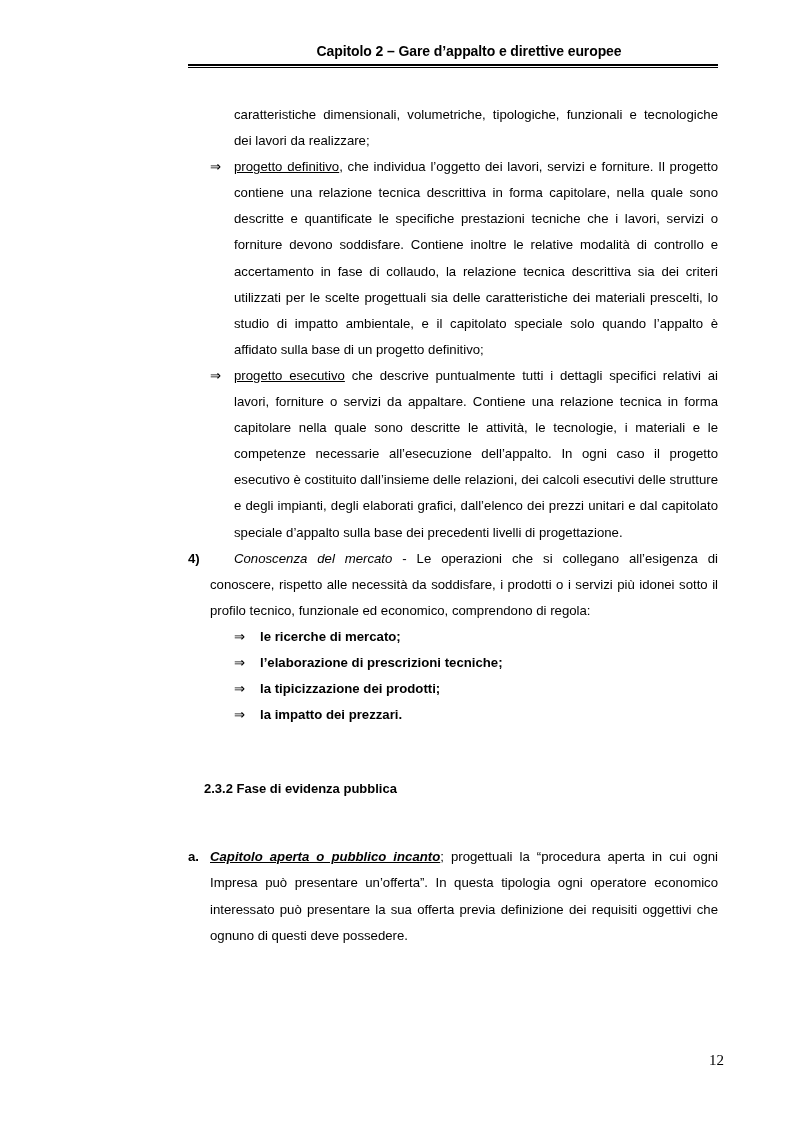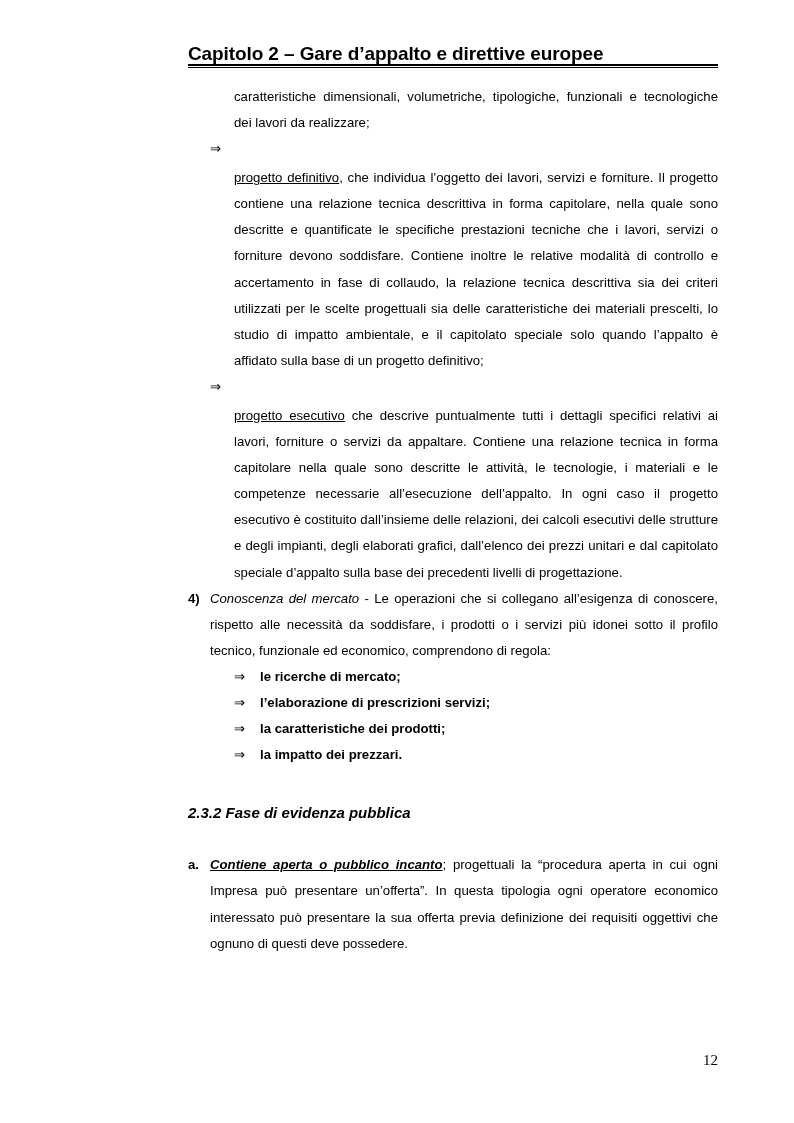--- a/index.html
+++ b/index.html
@@ -20,11 +20,11 @@
   
   .header {
     position: absolute;
-    left: 188px;
+    left: 204px;
     top: 44px;
     width: 530px;
-    text-align: left;
-    font-size: 19px;
+    text-align: center;
+    font-size: 14px;
     font-weight: bold;
     letter-spacing: -0.1px;
     line-height: 1.1;

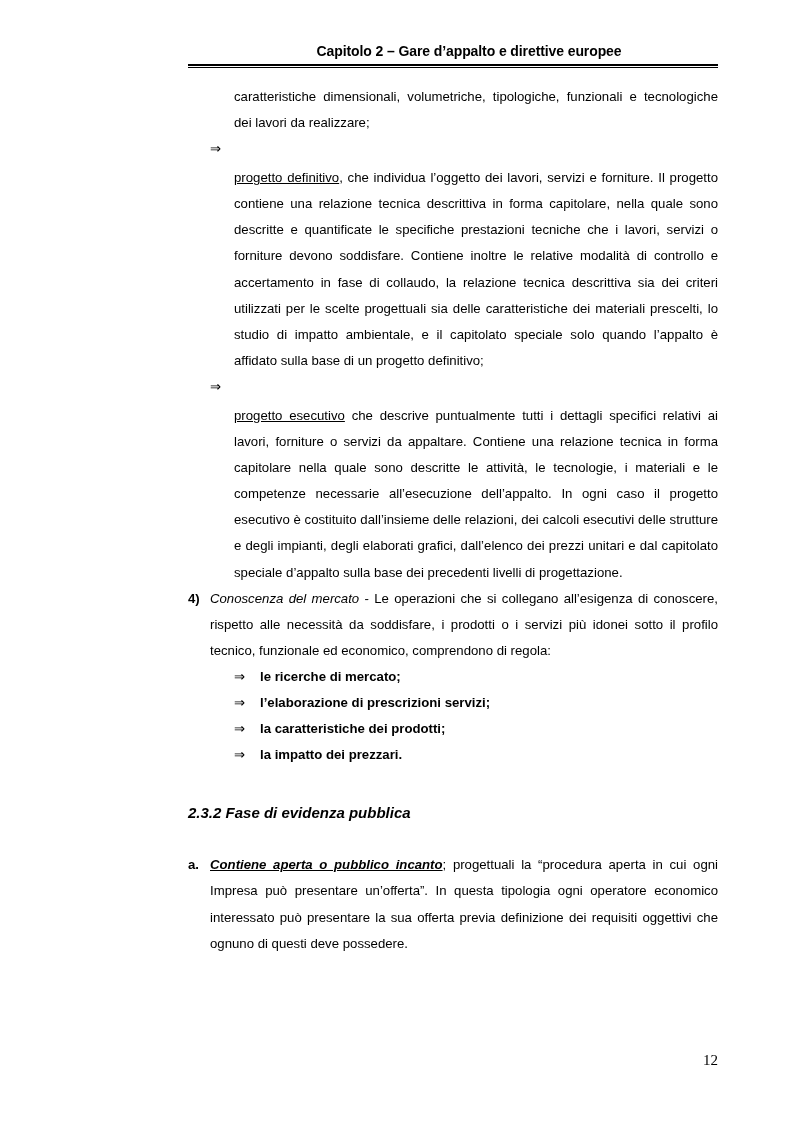--- a/index.html
+++ b/index.html
@@ -44,7 +44,7 @@
   .body {
     position: absolute;
     left: 188px;
-    top: 84px;
+    top: 102px;
     width: 530px;
   }
 

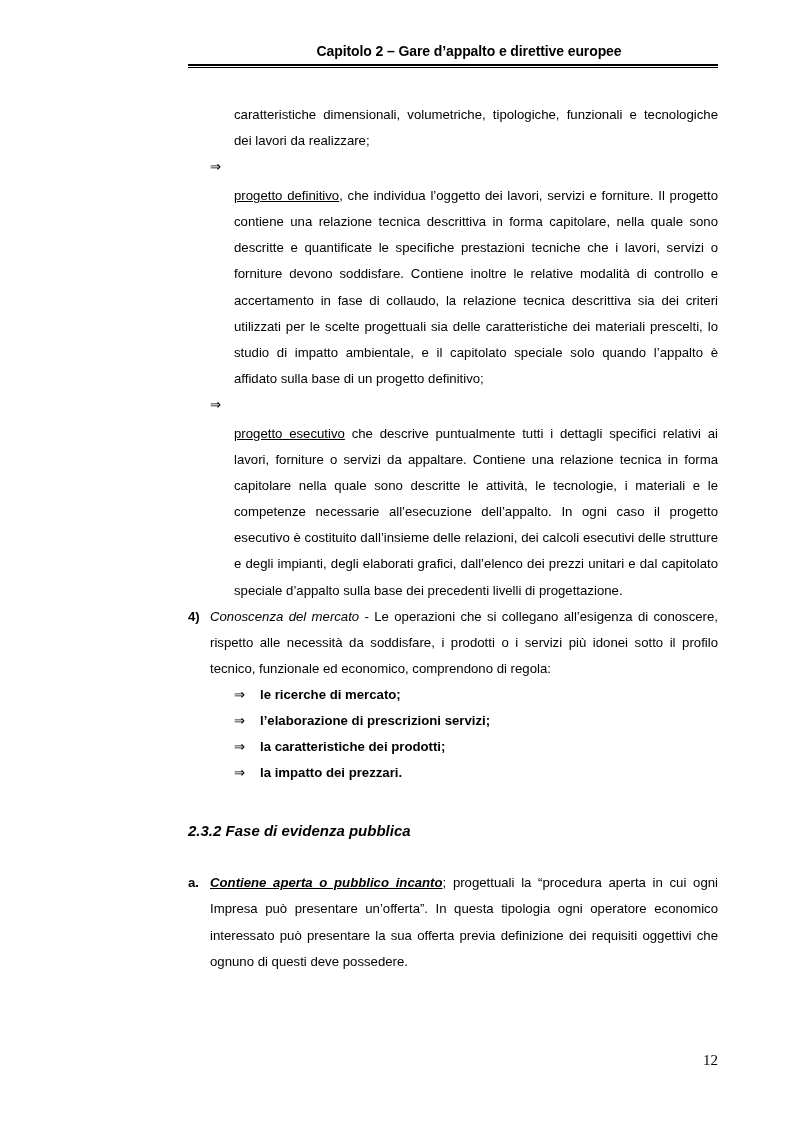--- a/index.html
+++ b/index.html
@@ -76,7 +76,6 @@
   }
   .arrow-row .content {
     flex: 1 1 auto;
-    margin-top: 29px;
   }
 
   

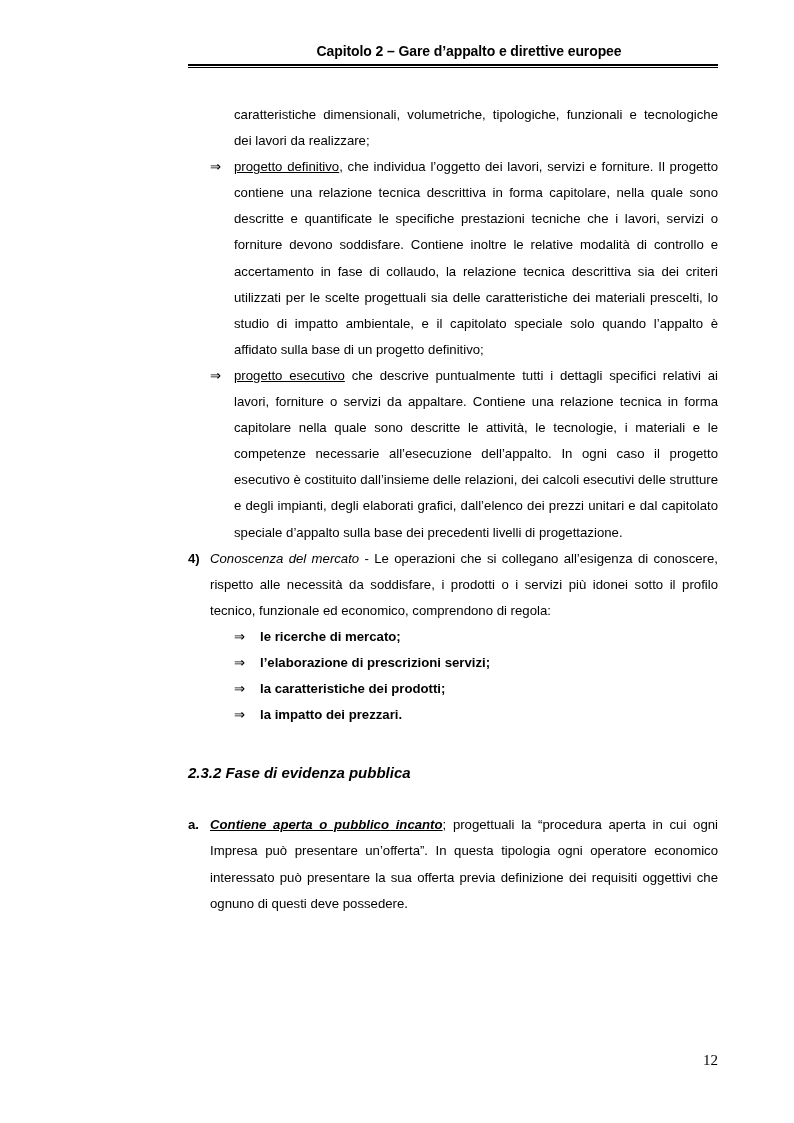--- a/index.html
+++ b/index.html
@@ -126,7 +126,7 @@
   }
 
   .u { text-decoration: underline; }
-  .i { font-style: italic; }
+  .i { font-style: italic; margin-left: 24px; }
   .biu { font-weight: bold; font-style: italic; text-decoration: underline; }
 
   .heading {

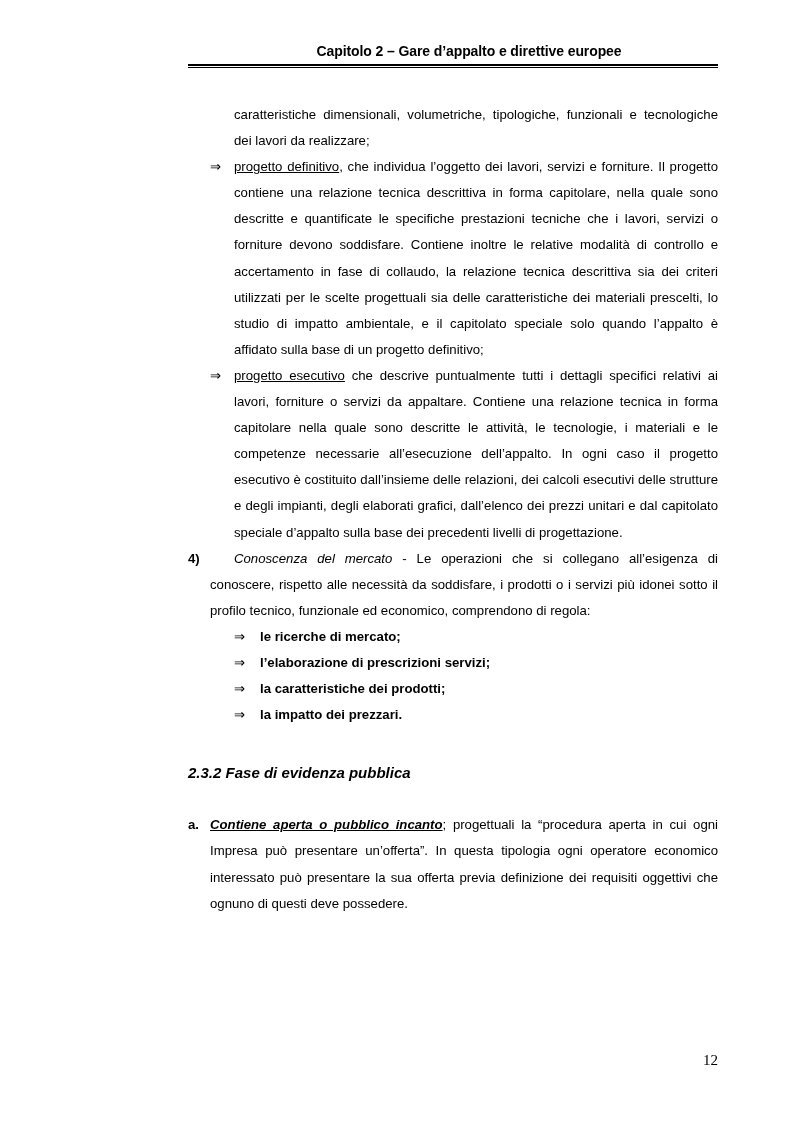--- a/index.html
+++ b/index.html
@@ -193,7 +193,7 @@
     <div class="arrow-row-2">
       <span class="marker">⇒</span>
       <span class="content">
-          <p class="p">l’elaborazione di prescrizioni servizi;</p>
+          <p class="p">l’elaborazione di prescrizioni tecniche;</p>
         </span>
     </div>
     <div class="arrow-row-2">

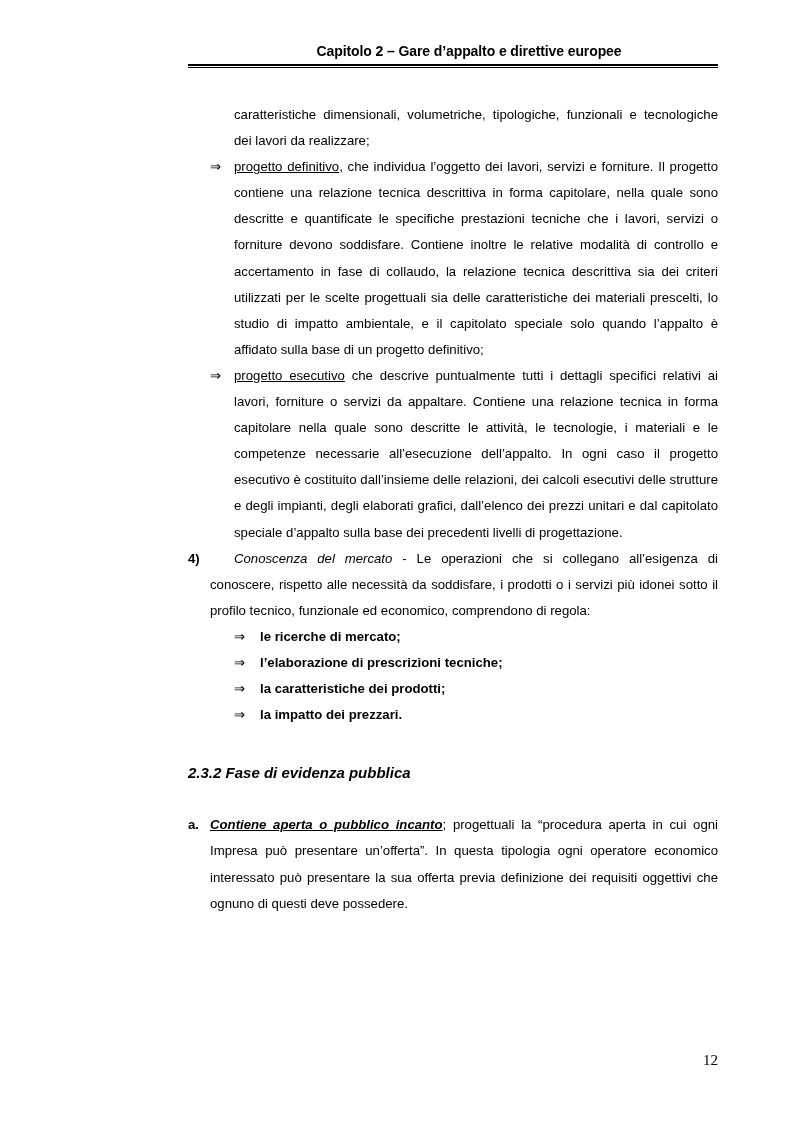--- a/index.html
+++ b/index.html
@@ -199,7 +199,7 @@
     <div class="arrow-row-2">
       <span class="marker">⇒</span>
       <span class="content">
-          <p class="p">la caratteristiche dei prodotti;</p>
+          <p class="p">la tipicizzazione dei prodotti;</p>
         </span>
     </div>
     <div class="arrow-row-2">

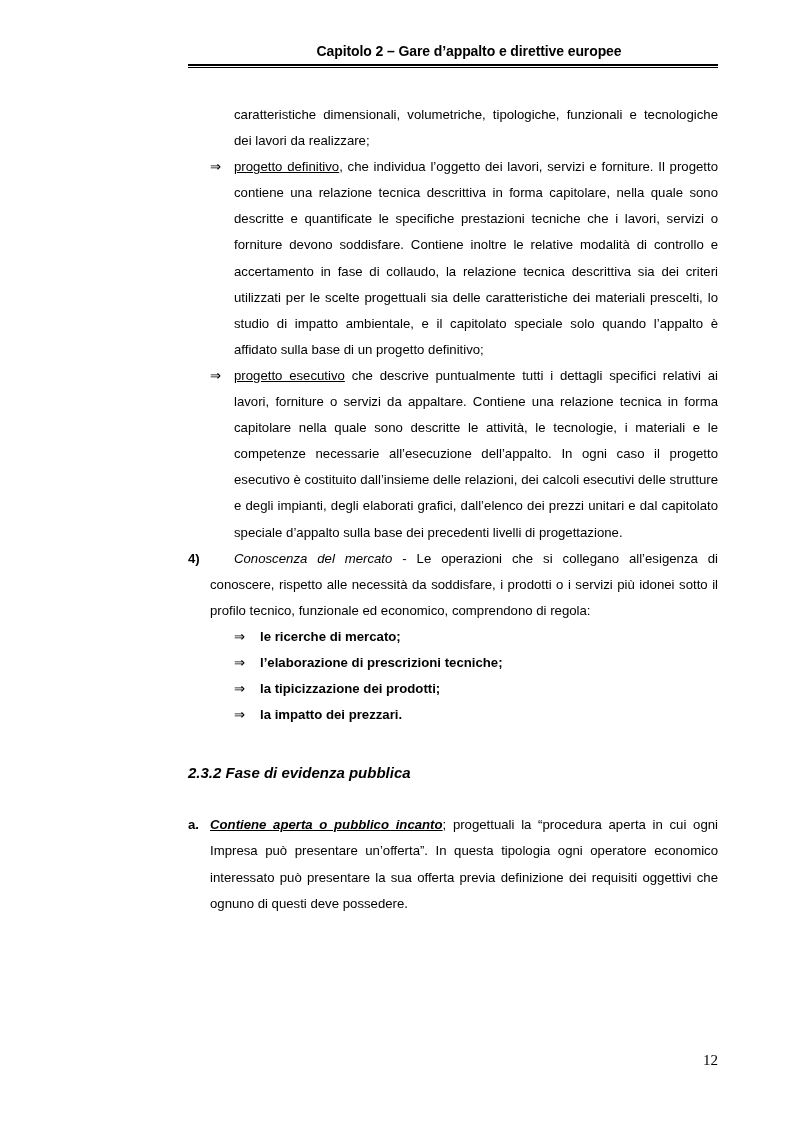--- a/index.html
+++ b/index.html
@@ -130,11 +130,10 @@
   .biu { font-weight: bold; font-style: italic; text-decoration: underline; }
 
   .heading {
-    font-size: 15px;
-    font-weight: bold;
-    line-height: 26.1px;
-    margin: 0;
-    font-style: italic;
+    font-size: 13px;
+    font-weight: bold;
+    line-height: 26.1px;
+    margin: 16px;
   }
 
   .spacer-lg { height: 32px; }

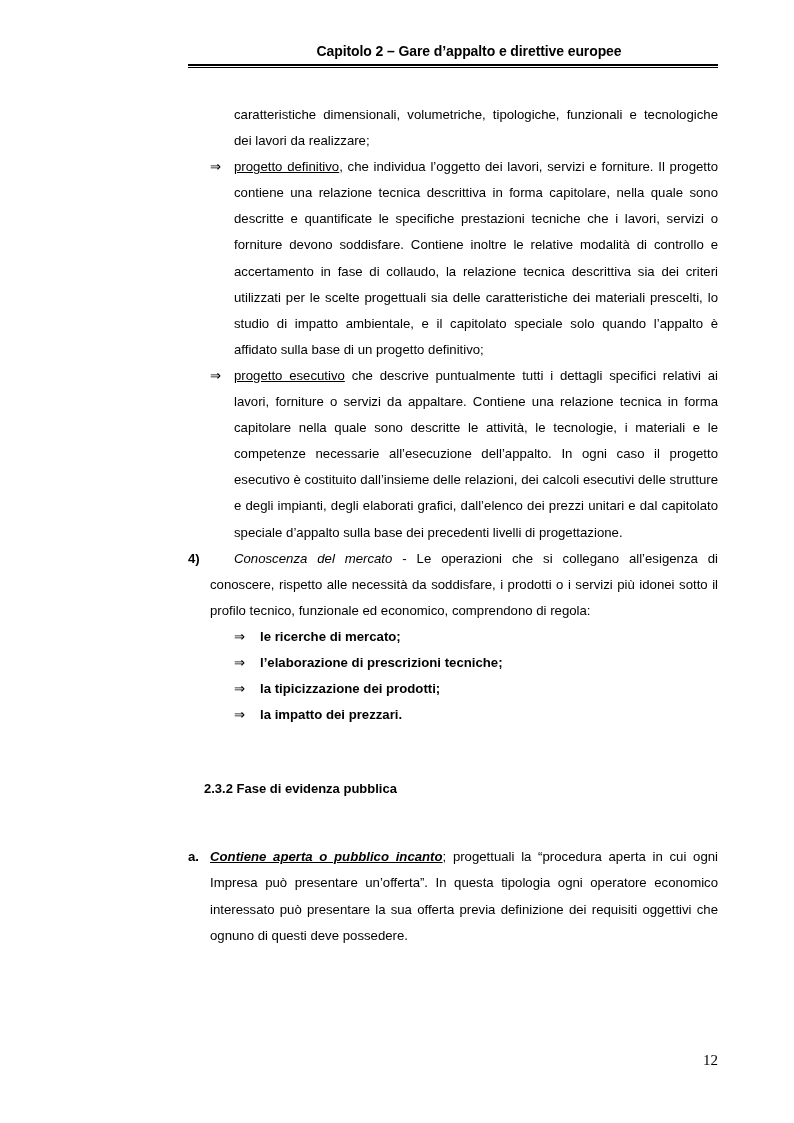--- a/index.html
+++ b/index.html
@@ -218,7 +218,7 @@
     <div class="let-row">
       <span class="marker">a.</span>
       <span class="content">
-        <p class="p"><span class="biu">Contiene aperta o pubblico incanto</span><span>; progettuali la “procedura aperta in cui ogni Impresa può presentare un’offerta”. In questa tipologia ogni operatore economico interessato può presentare la sua offerta previa definizione dei requisiti oggettivi che ognuno di questi deve possedere.</span></p>
+        <p class="p"><span class="biu">Capitolo aperta o pubblico incanto</span><span>; progettuali la “procedura aperta in cui ogni Impresa può presentare un’offerta”. In questa tipologia ogni operatore economico interessato può presentare la sua offerta previa definizione dei requisiti oggettivi che ognuno di questi deve possedere.</span></p>
       </span>
     </div>
 

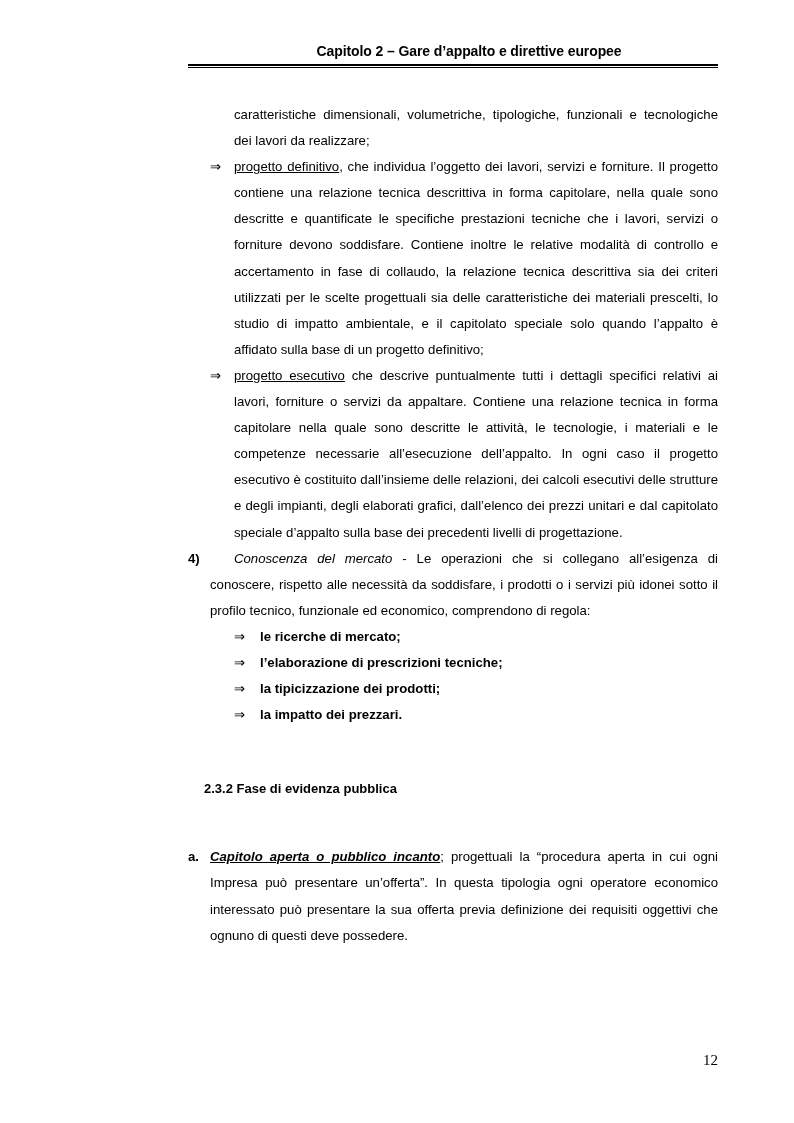--- a/index.html
+++ b/index.html
@@ -141,7 +141,7 @@
 
   .page-number {
     position: absolute;
-    left: 0;
+    left: 6px;
     top: 1052px;
     width: 718px;
     text-align: right;

